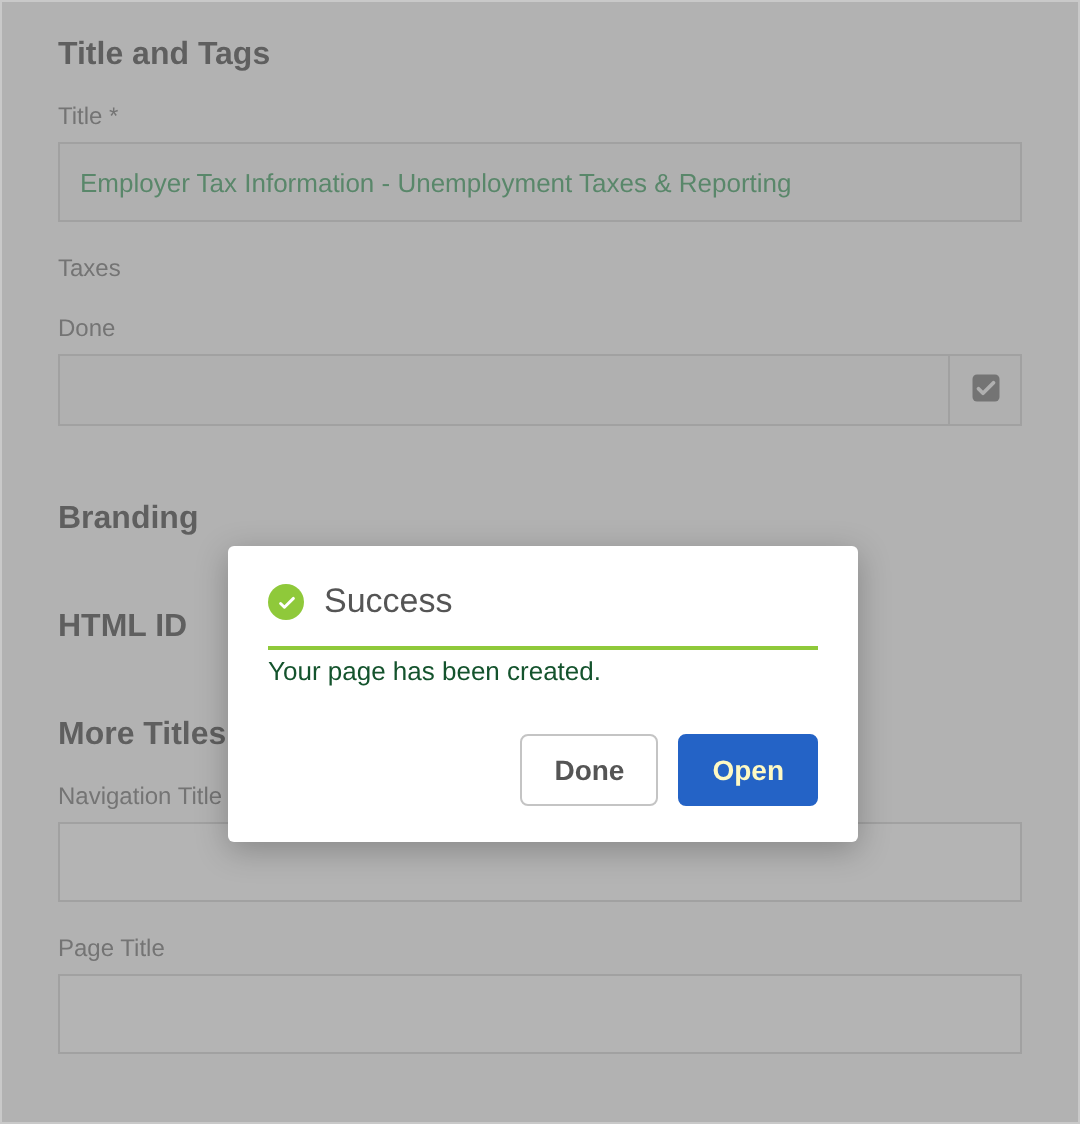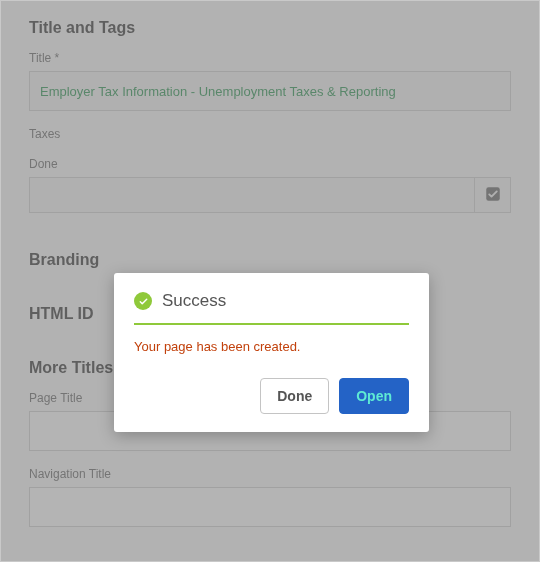--- a/index.html
+++ b/index.html
@@ -79,7 +79,7 @@
     gap: 10px;
     padding-bottom: 12px;
     border-bottom: 2px solid #8fc93a;
-    margin-bottom: 14px;
+    margin-bottom: 3px;
   }
   .dialog-head .success-icon {
     width: 18px; height: 18px;

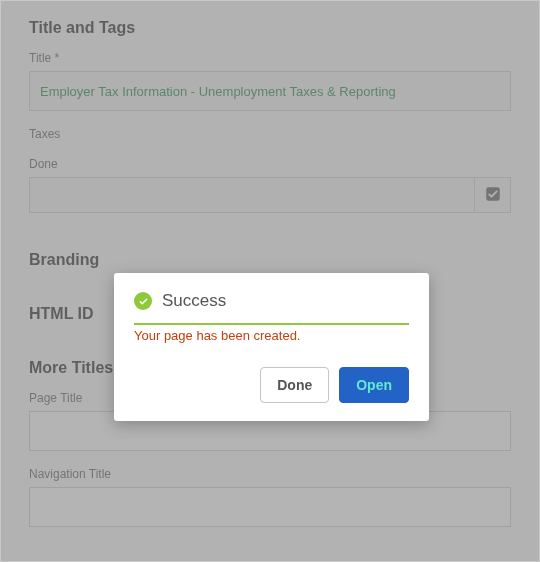--- a/index.html
+++ b/index.html
@@ -97,7 +97,7 @@
   }
   .dialog-body {
     font-size: 13px;
-    color: #c2410c;
+    color: #14532d;
     margin-bottom: 24px;
   }
   .dialog-actions {

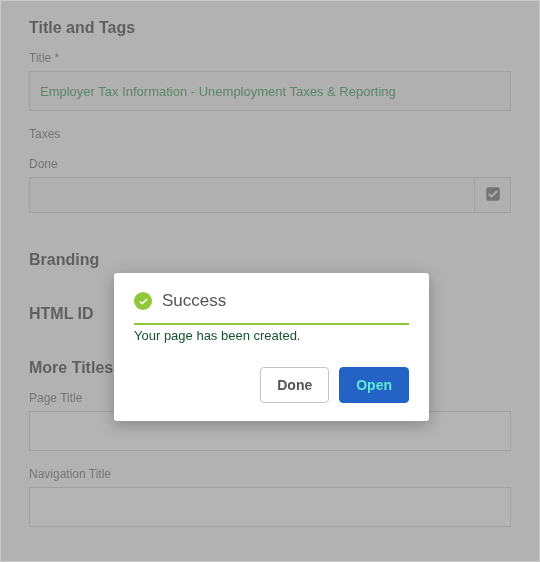--- a/index.html
+++ b/index.html
@@ -123,7 +123,7 @@
   .btn-primary {
     background: #2463c6;
     border: 1px solid #2463c6;
-    color: #5eead4;
+    color: #fef9c3;
   }
 </style>
 </head>

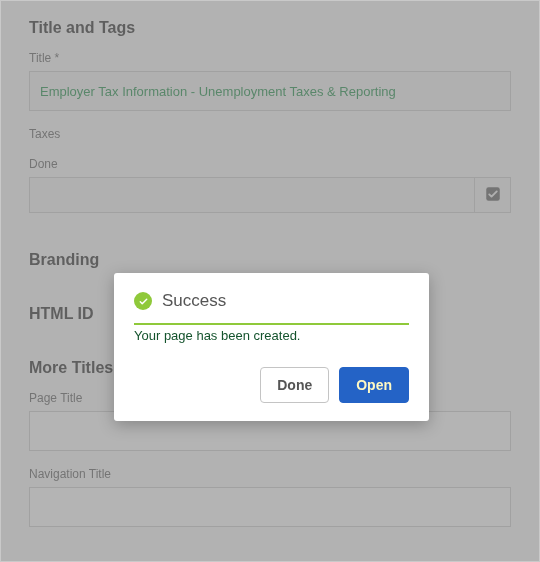--- a/index.html
+++ b/index.html
@@ -167,12 +167,12 @@
   <div class="section-title">More Titles and Description</div>
 
   <div class="field-group">
+    <label class="field-label">Navigation Title</label>
+    <input class="text-input dim" type="text" value="" style="">
+  </div>
+
+  <div class="field-group">
     <label class="field-label">Page Title</label>
-    <input class="text-input dim" type="text" value="" style="">
-  </div>
-
-  <div class="field-group">
-    <label class="field-label">Navigation Title</label>
     <input class="text-input dim" type="text" value="" style="">
   </div>
 

